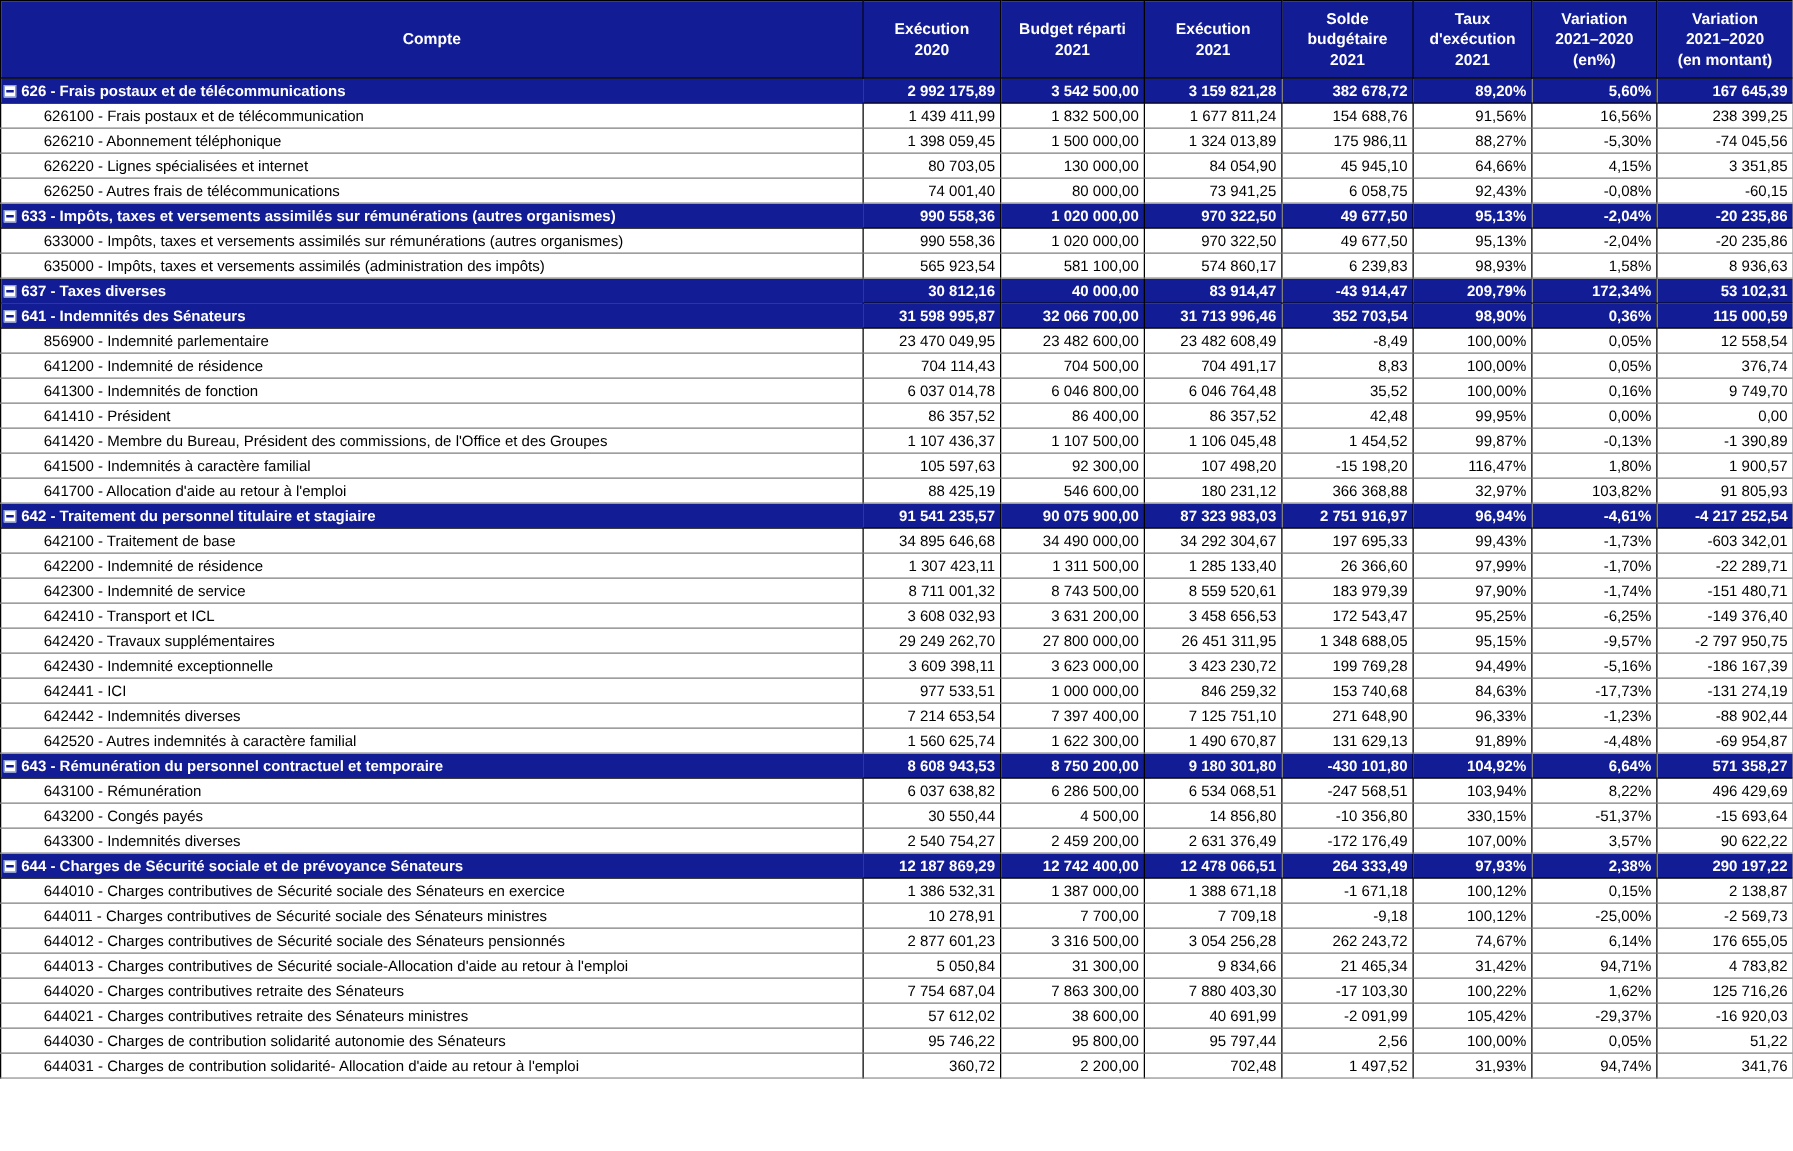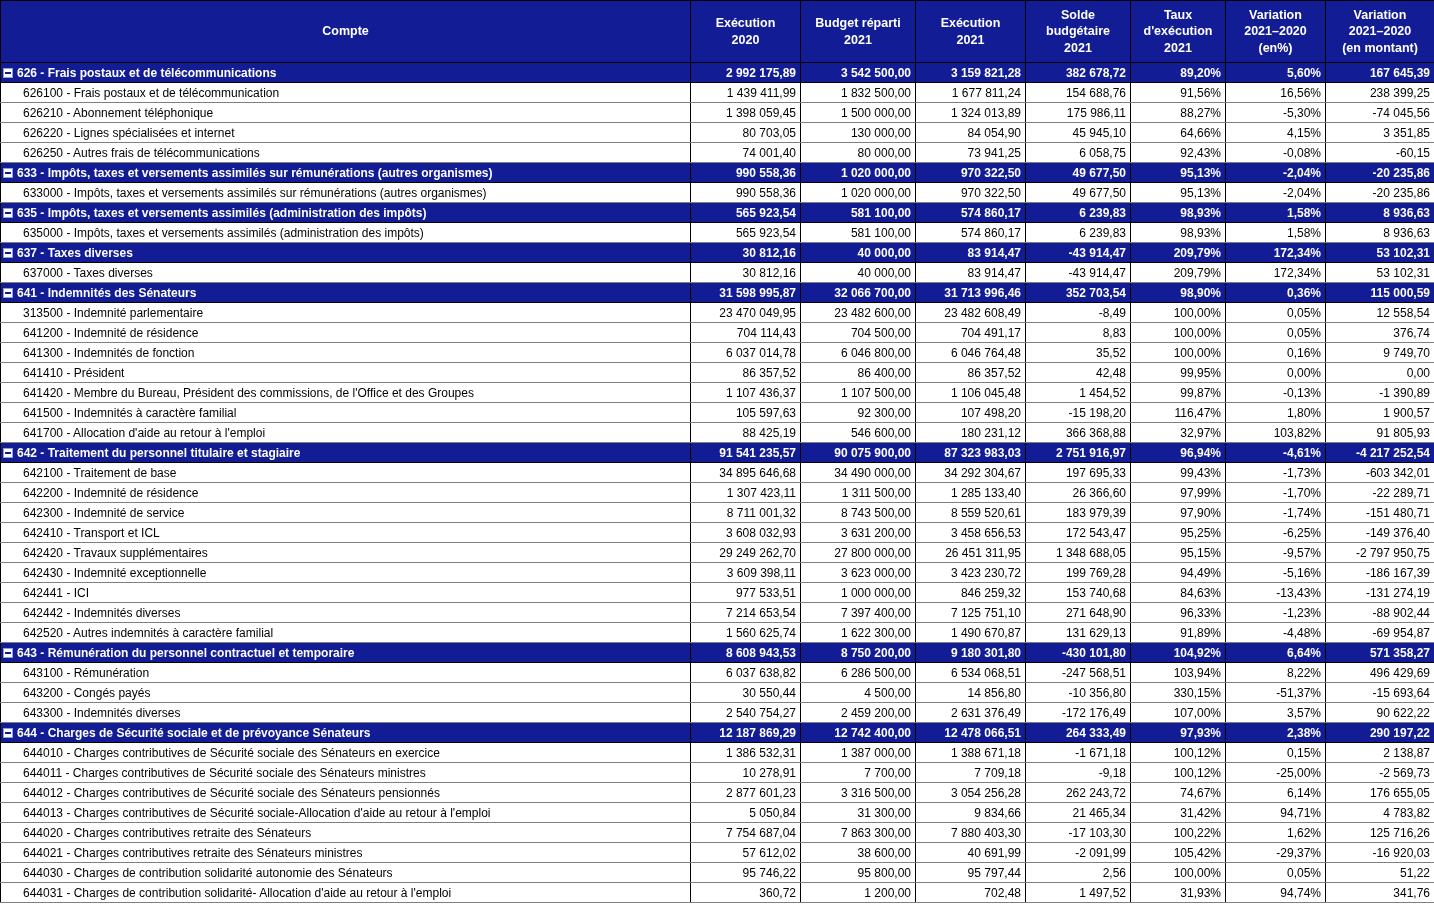--- a/index.html
+++ b/index.html
@@ -42,7 +42,7 @@
   }
   td.num-cell { text-align:right; }
   td.label-cell { position:relative;margin-top:36px; }
-  tr.detail td.label-cell { padding-left:22px; }
+  tr.detail td.label-cell { padding-left:34px; }
   tr.group td {
     background:#121c94;
     color:#ffffff;

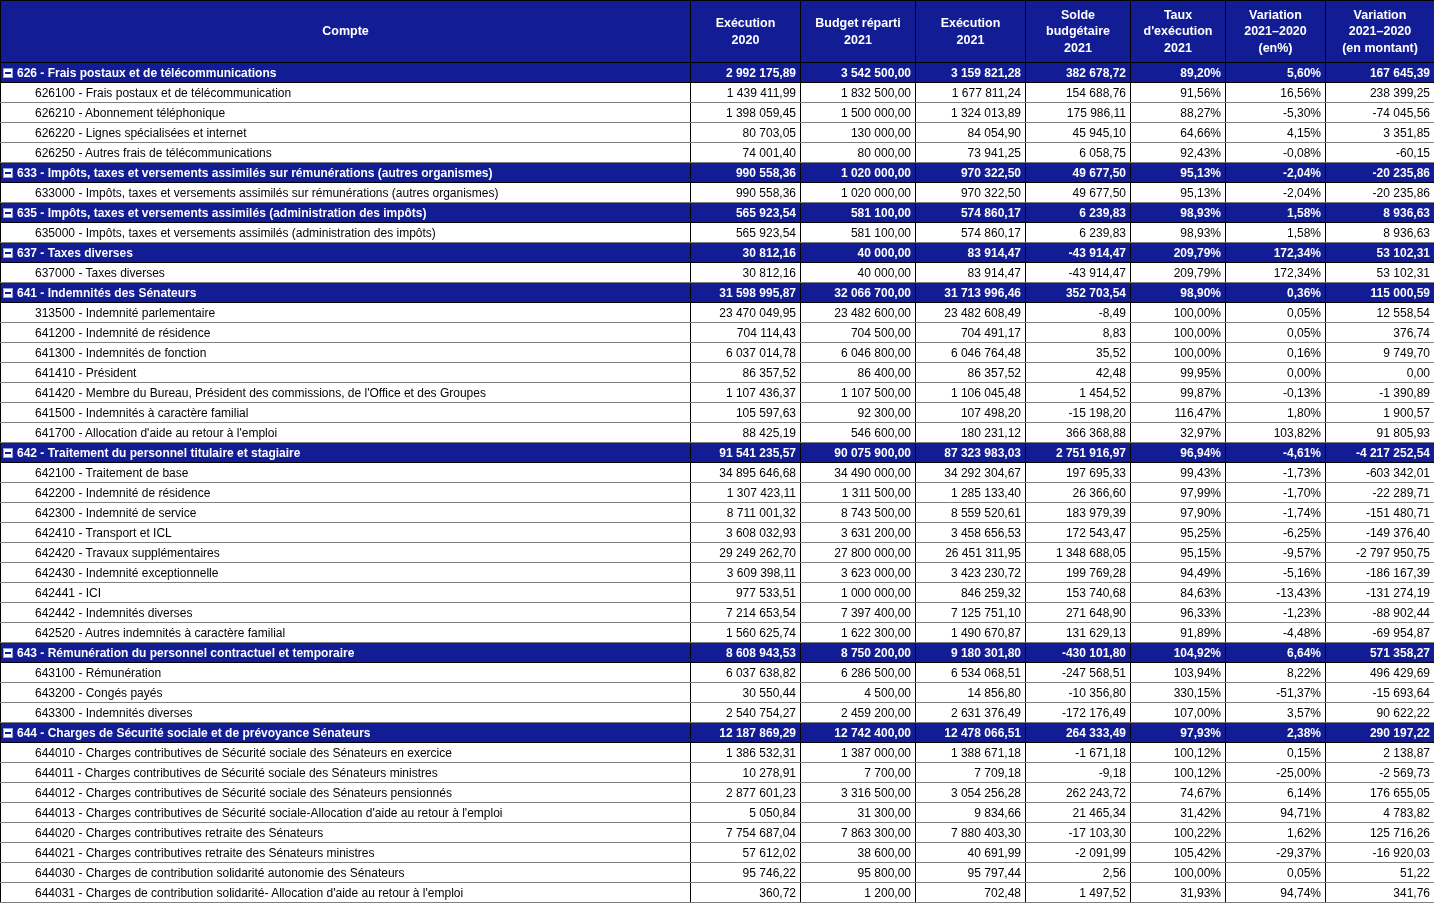--- a/index.html
+++ b/index.html
@@ -181,16 +181,6 @@
         <td class="num-cell">-2,04%</td>
         <td class="num-cell">-20 235,86</td>
       </tr>
-      <tr class="group">
-        <td class="label-cell"><span class="collapse-icon"></span><span>635 - Impôts, taxes et versements assimilés (administration des impôts)</span></td>
-        <td class="num-cell">565 923,54</td>
-        <td class="num-cell">581 100,00</td>
-        <td class="num-cell">574 860,17</td>
-        <td class="num-cell">6 239,83</td>
-        <td class="num-cell">98,93%</td>
-        <td class="num-cell">1,58%</td>
-        <td class="num-cell">8 936,63</td>
-      </tr>
       <tr class="detail">
         <td class="label-cell"><span>635000 - Impôts, taxes et versements assimilés (administration des impôts)</span></td>
         <td class="num-cell">565 923,54</td>

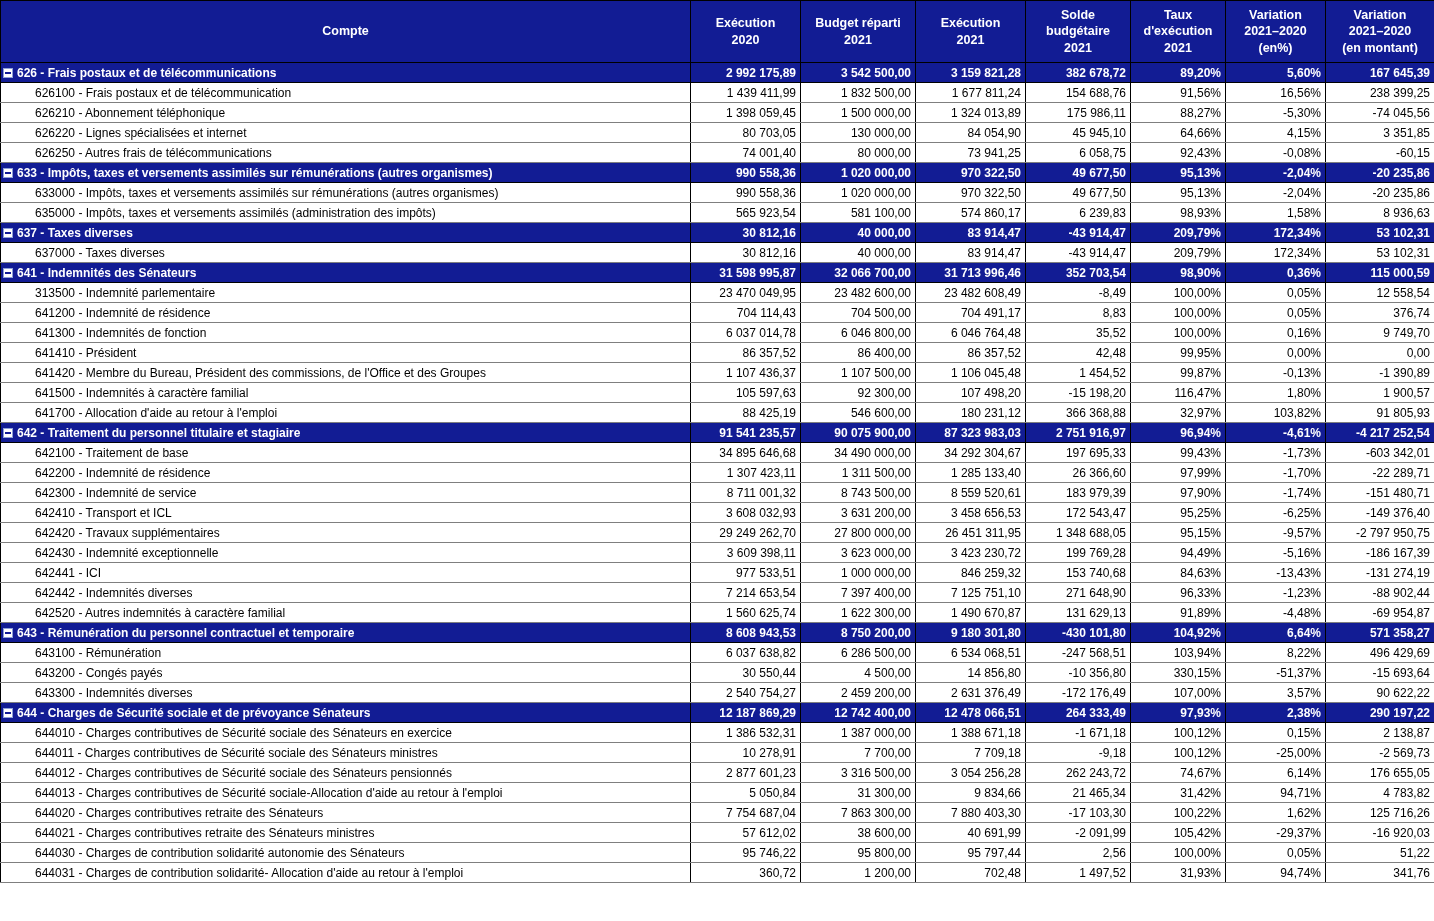--- a/index.html
+++ b/index.html
@@ -201,16 +201,6 @@
         <td class="num-cell">172,34%</td>
         <td class="num-cell">53 102,31</td>
       </tr>
-      <tr class="detail">
-        <td class="label-cell"><span>637000 - Taxes diverses</span></td>
-        <td class="num-cell">30 812,16</td>
-        <td class="num-cell">40 000,00</td>
-        <td class="num-cell">83 914,47</td>
-        <td class="num-cell">-43 914,47</td>
-        <td class="num-cell">209,79%</td>
-        <td class="num-cell">172,34%</td>
-        <td class="num-cell">53 102,31</td>
-      </tr>
       <tr class="group">
         <td class="label-cell"><span class="collapse-icon"></span><span>641 - Indemnités des Sénateurs</span></td>
         <td class="num-cell">31 598 995,87</td>

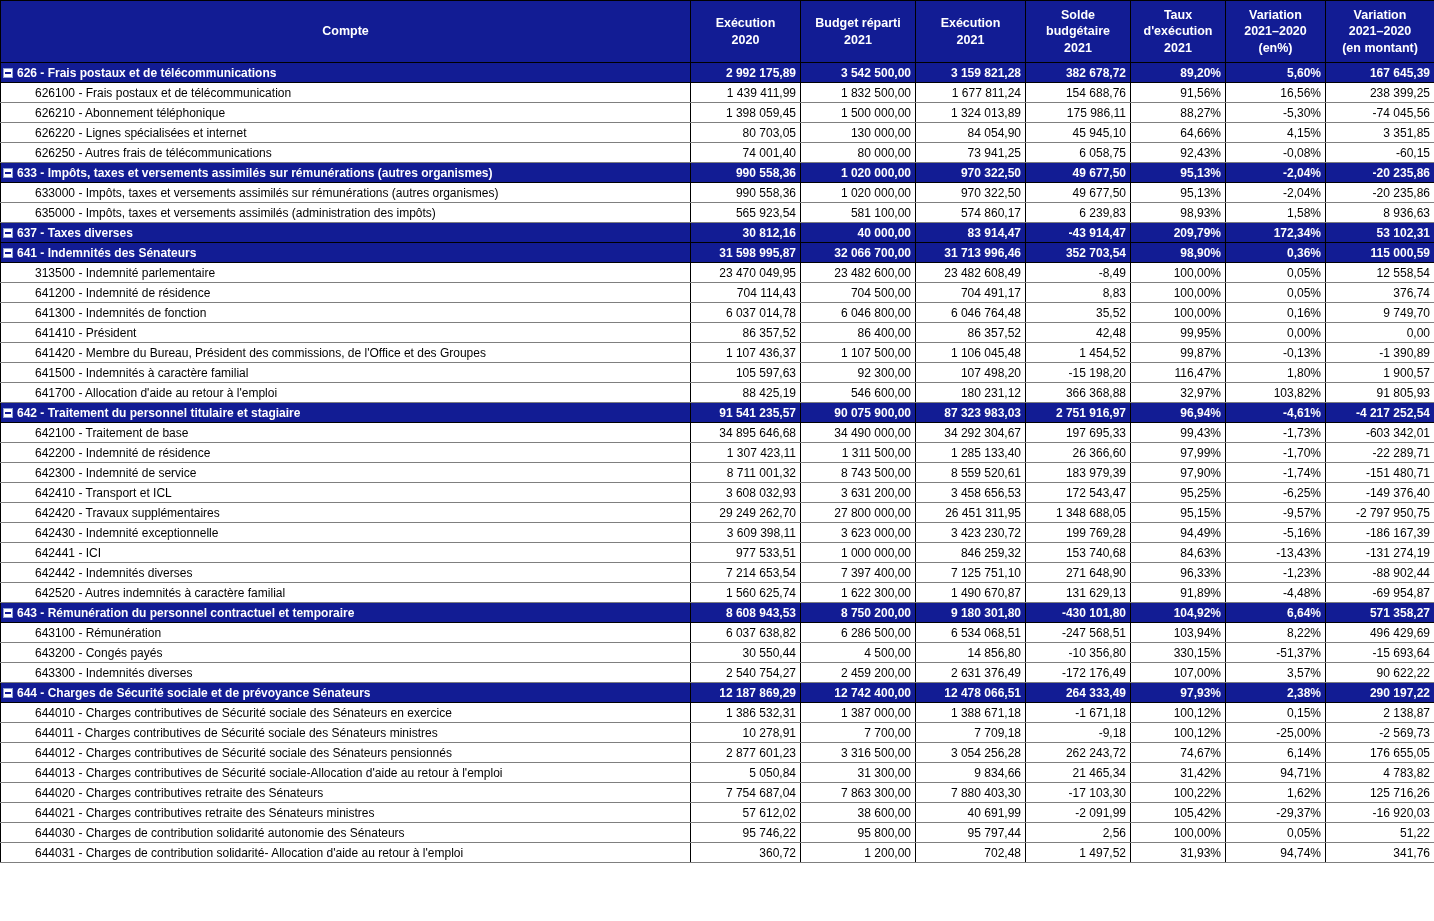--- a/index.html
+++ b/index.html
@@ -212,7 +212,7 @@
         <td class="num-cell">115 000,59</td>
       </tr>
       <tr class="detail">
-        <td class="label-cell"><span>313500 - Indemnité parlementaire</span></td>
+        <td class="label-cell"><span>856900 - Indemnité parlementaire</span></td>
         <td class="num-cell">23 470 049,95</td>
         <td class="num-cell">23 482 600,00</td>
         <td class="num-cell">23 482 608,49</td>

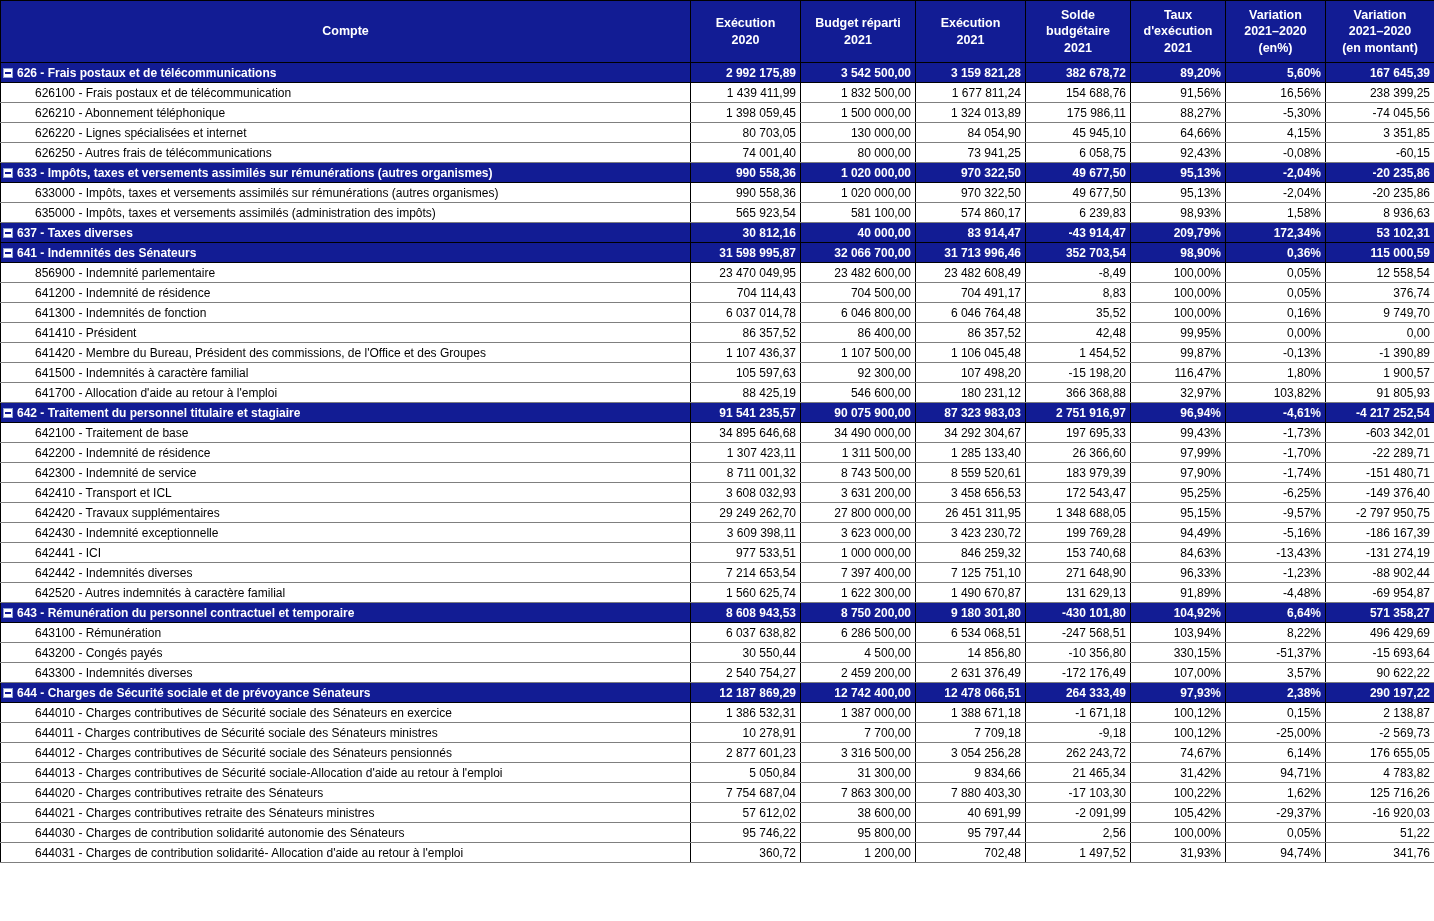--- a/index.html
+++ b/index.html
@@ -358,7 +358,7 @@
         <td class="num-cell">846 259,32</td>
         <td class="num-cell">153 740,68</td>
         <td class="num-cell">84,63%</td>
-        <td class="num-cell">-13,43%</td>
+        <td class="num-cell">-17,73%</td>
         <td class="num-cell">-131 274,19</td>
       </tr>
       <tr class="detail">

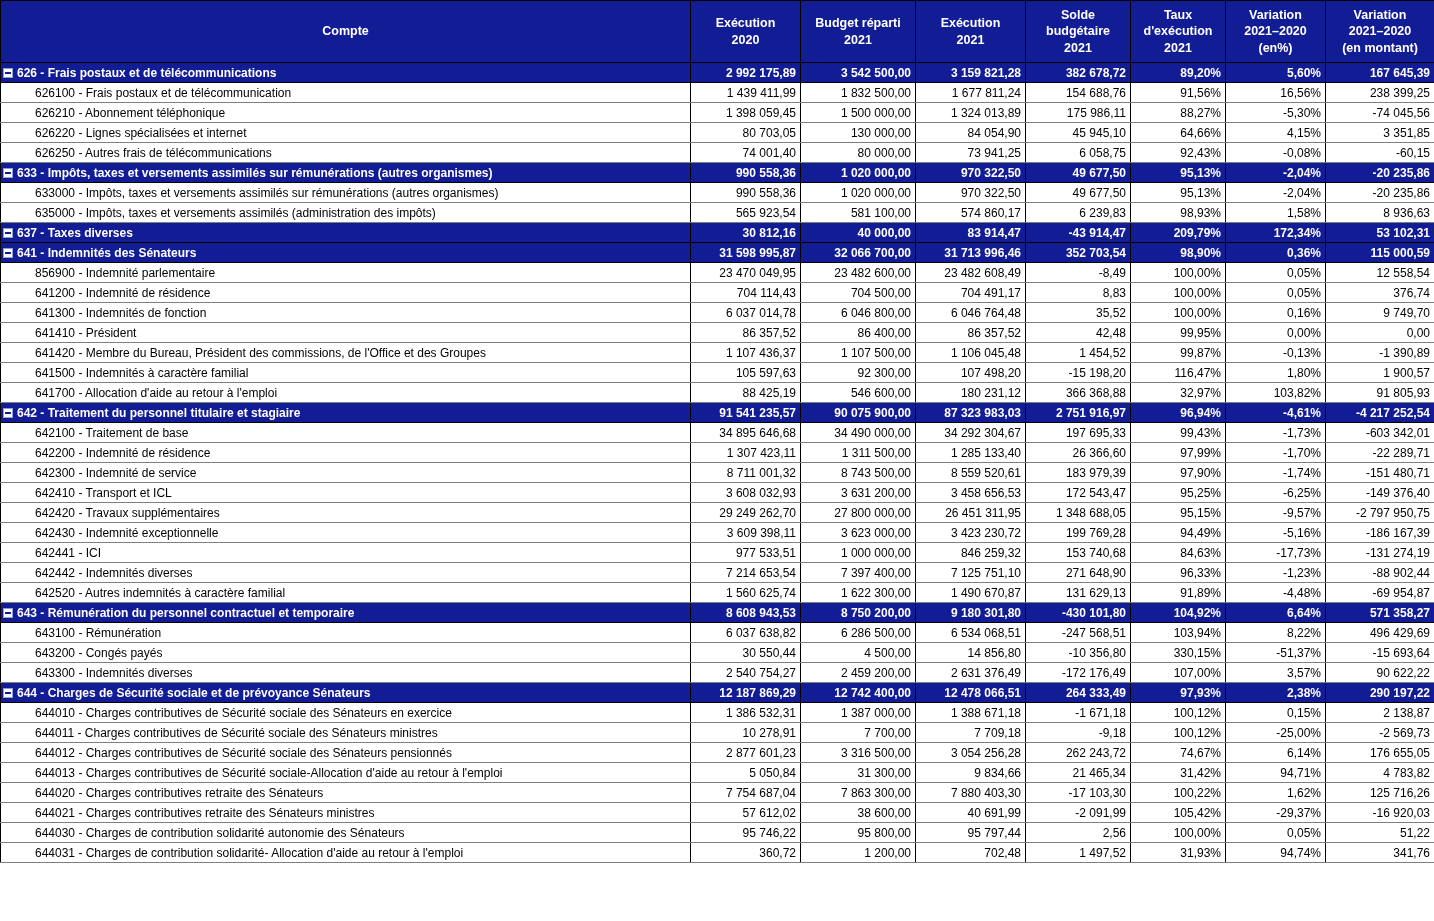--- a/index.html
+++ b/index.html
@@ -504,7 +504,7 @@
       <tr class="detail">
         <td class="label-cell"><span>644031 - Charges de contribution solidarité- Allocation d'aide au retour à l'emploi</span></td>
         <td class="num-cell">360,72</td>
-        <td class="num-cell">1 200,00</td>
+        <td class="num-cell">2 200,00</td>
         <td class="num-cell">702,48</td>
         <td class="num-cell">1 497,52</td>
         <td class="num-cell">31,93%</td>

